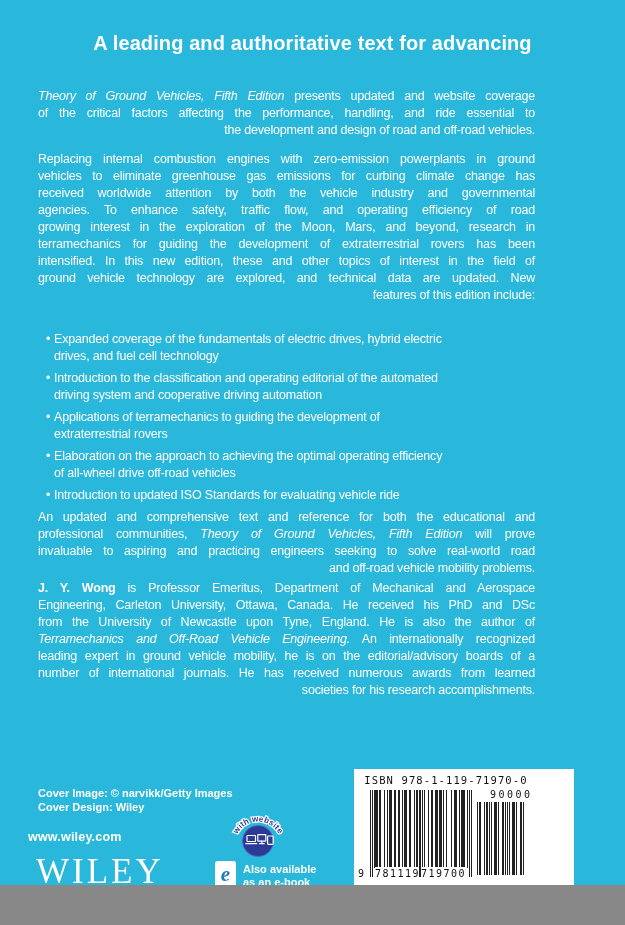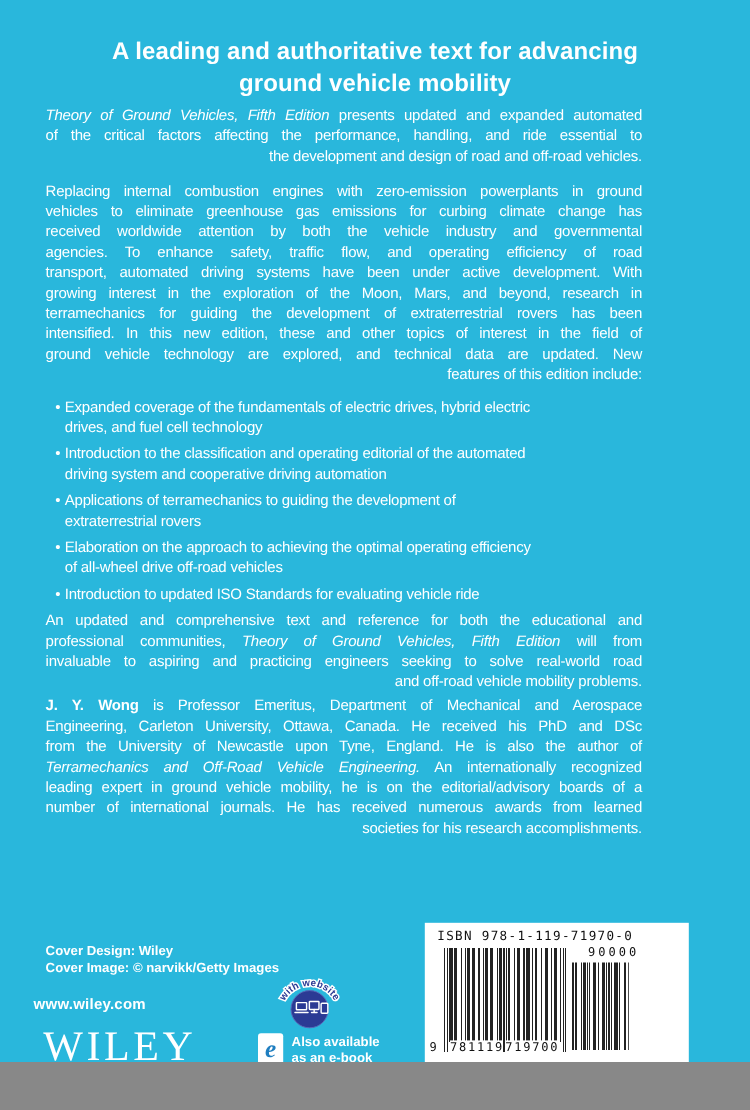--- a/index.html
+++ b/index.html
@@ -53,7 +53,6 @@
 
   <div class="headline">
     <div>A leading and authoritative text for advancing</div>
-    <div>ground vehicle mobility</div>
   </div>
 
   <div class="tcol" style="top:88px">

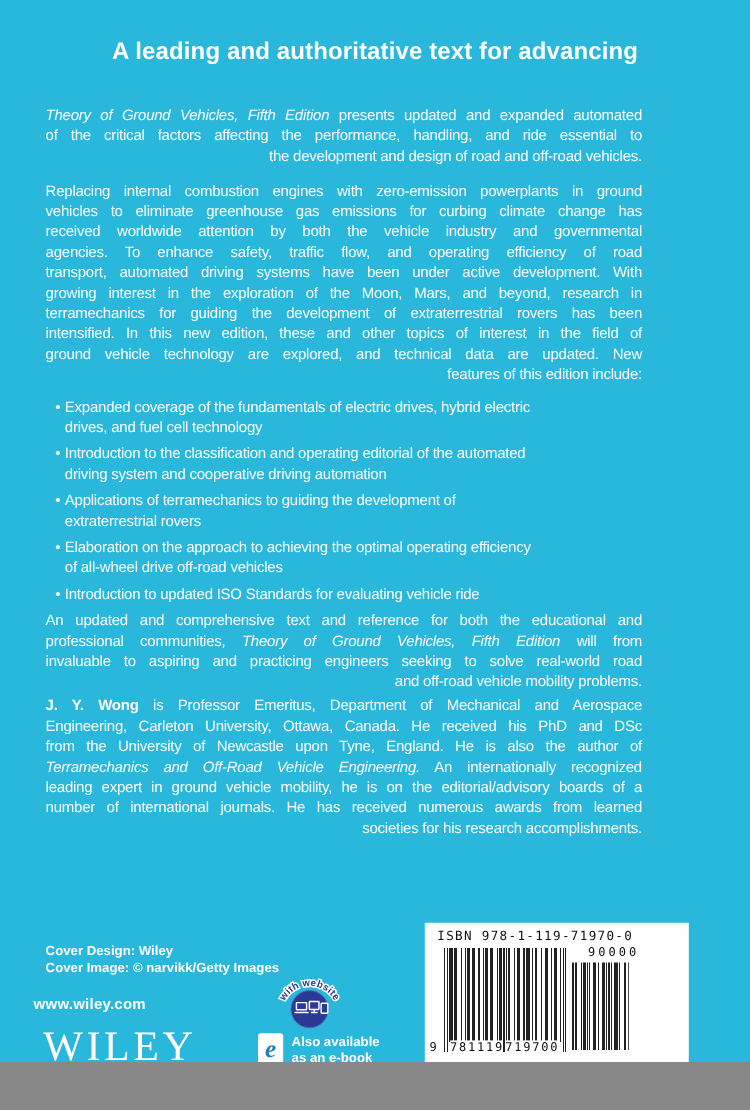--- a/index.html
+++ b/index.html
@@ -56,7 +56,7 @@
   </div>
 
   <div class="tcol" style="top:88px">
-      <div class="pline just"><span class="it">Theory of Ground Vehicles, Fifth Edition</span><span> presents updated and expanded automated</span></div>
+      <div class="pline just"><span class="it">Theory of Ground Vehicles, Fifth Edition</span><span> presents updated and website coverage</span></div>
       <div class="pline just"><span>of the critical factors affecting the performance, handling, and ride essential to</span></div>
       <div class="pline"><span>the development and design of road and off-road vehicles.</span></div>
     </div>

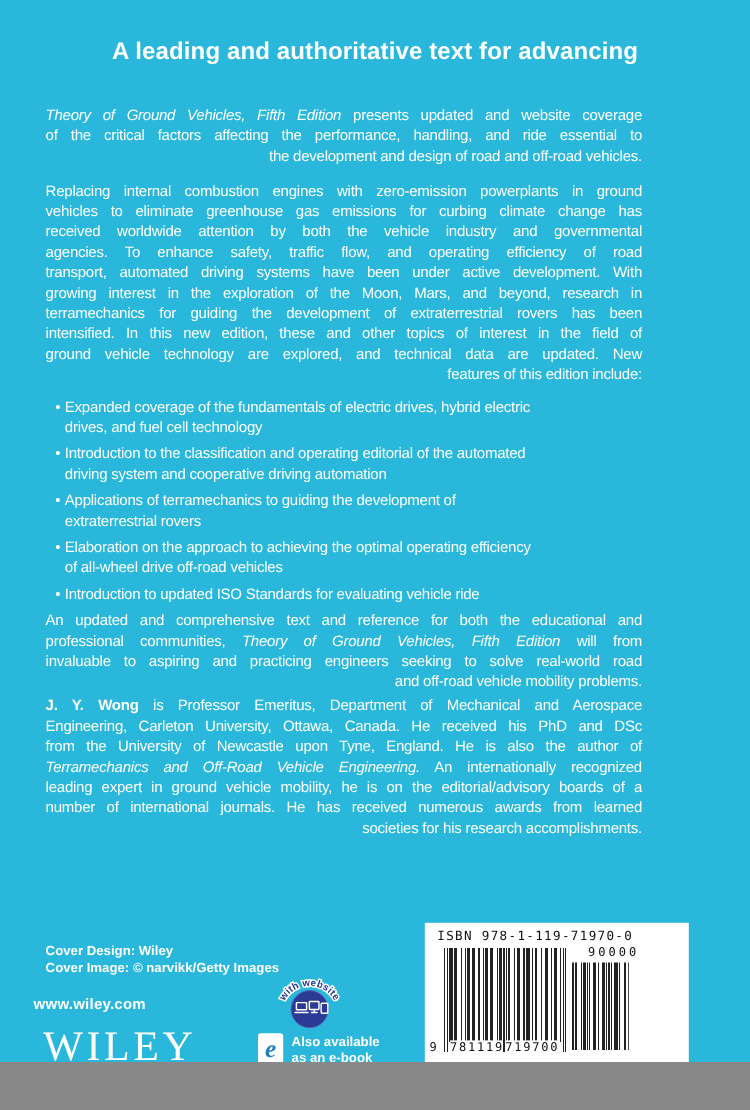--- a/index.html
+++ b/index.html
@@ -65,7 +65,6 @@
       <div class="pline just"><span>vehicles to eliminate greenhouse gas emissions for curbing climate change has</span></div>
       <div class="pline just"><span>received worldwide attention by both the vehicle industry and governmental</span></div>
       <div class="pline just"><span>agencies. To enhance safety, traffic flow, and operating efficiency of road</span></div>
-      <div class="pline just"><span>transport, automated driving systems have been under active development. With</span></div>
       <div class="pline just"><span>growing interest in the exploration of the Moon, Mars, and beyond, research in</span></div>
       <div class="pline just"><span>terramechanics for guiding the development of extraterrestrial rovers has been</span></div>
       <div class="pline just"><span>intensified. In this new edition, these and other topics of interest in the field of</span></div>

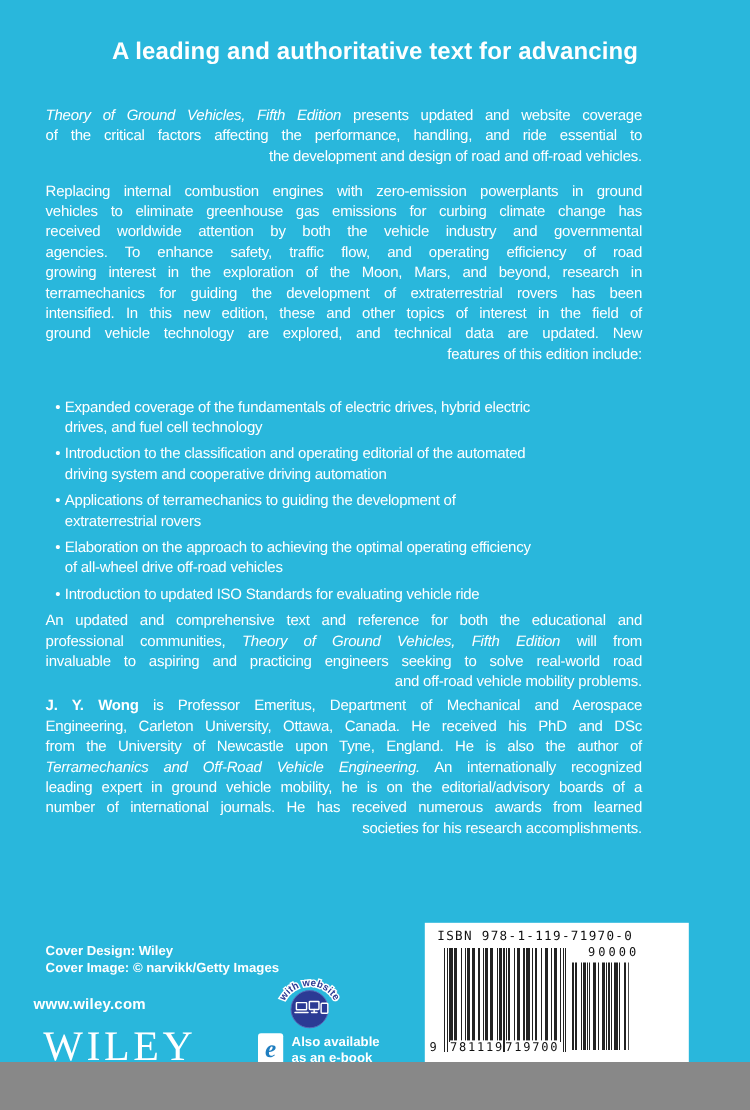--- a/index.html
+++ b/index.html
@@ -109,7 +109,7 @@
     </div>
   <div class="tcol" style="top:509px">
       <div class="pline just"><span>An updated and comprehensive text and reference for both the educational and</span></div>
-      <div class="pline just"><span>professional communities, </span><span class="it">Theory of Ground Vehicles, Fifth Edition</span><span> will from</span></div>
+      <div class="pline just"><span>professional communities, </span><span class="it">Theory of Ground Vehicles, Fifth Edition</span><span> will prove</span></div>
       <div class="pline just"><span>invaluable to aspiring and practicing engineers seeking to solve real-world road</span></div>
       <div class="pline"><span>and off-road vehicle mobility problems.</span></div>
     </div>

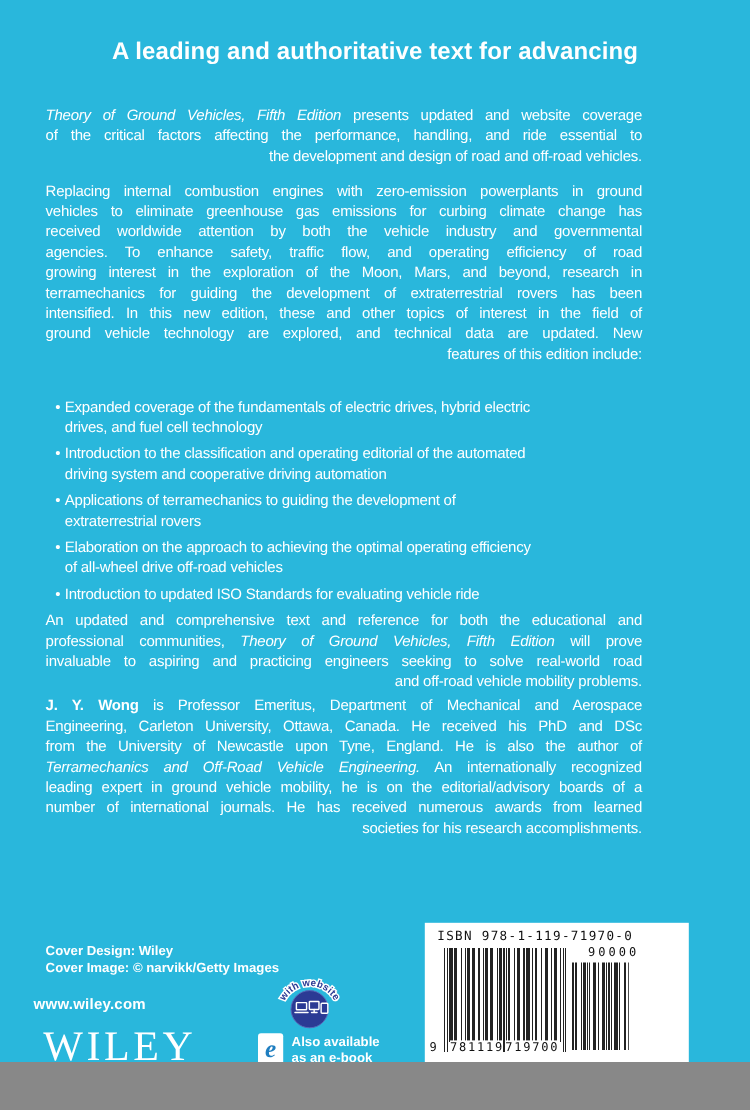--- a/index.html
+++ b/index.html
@@ -124,8 +124,8 @@
     </div>
 
   <div class="credits">
+    <div>Cover Image: © narvikk/Getty Images</div>
     <div>Cover Design: Wiley</div>
-    <div>Cover Image: © narvikk/Getty Images</div>
   </div>
 
   <div class="site">www.wiley.com</div>

